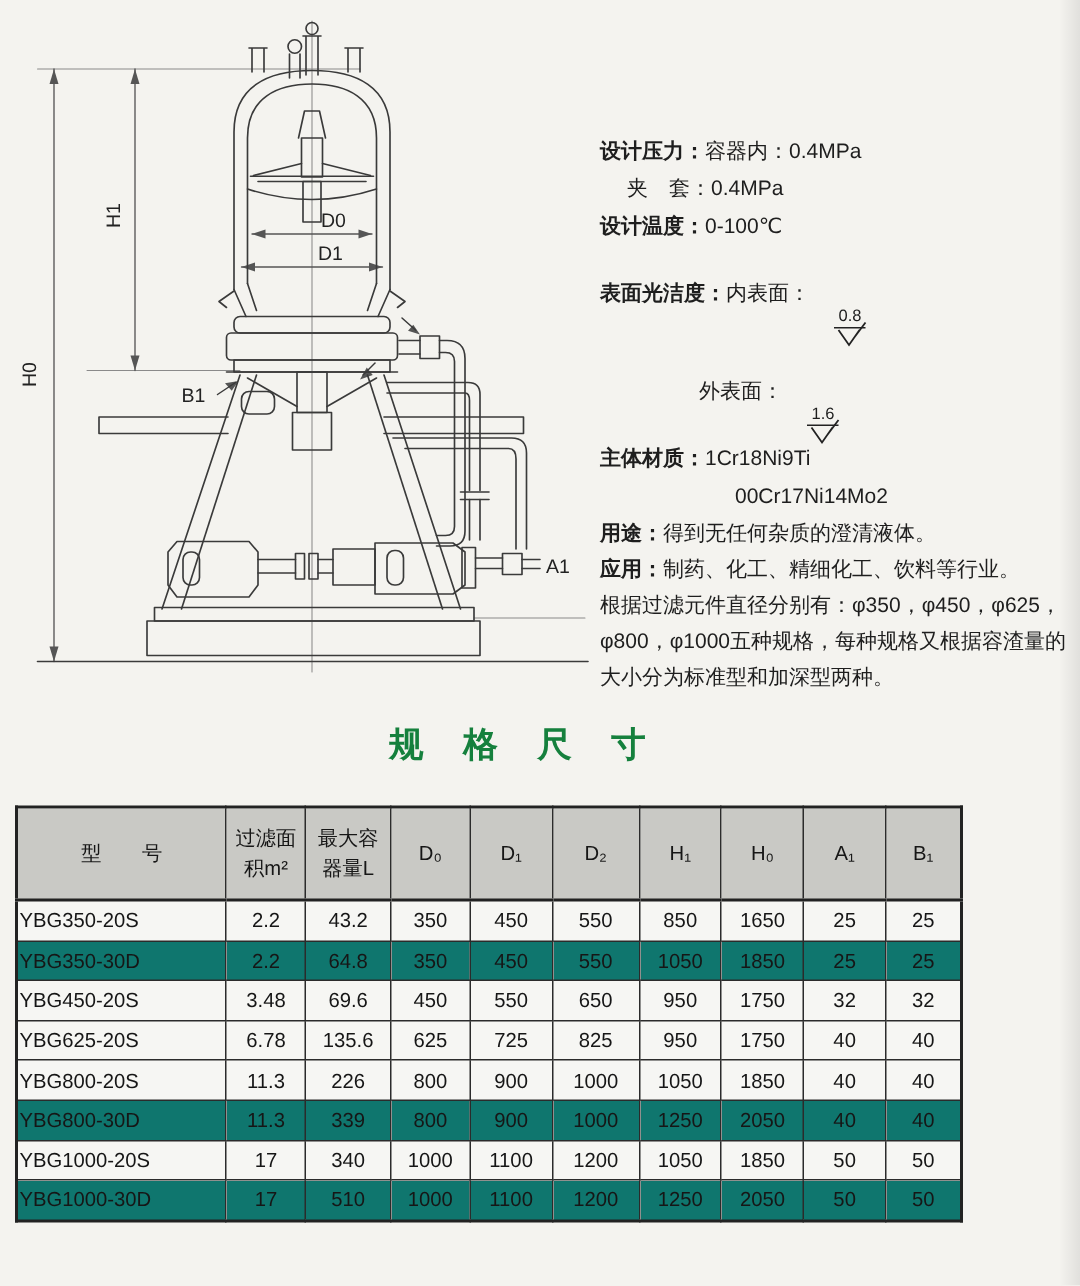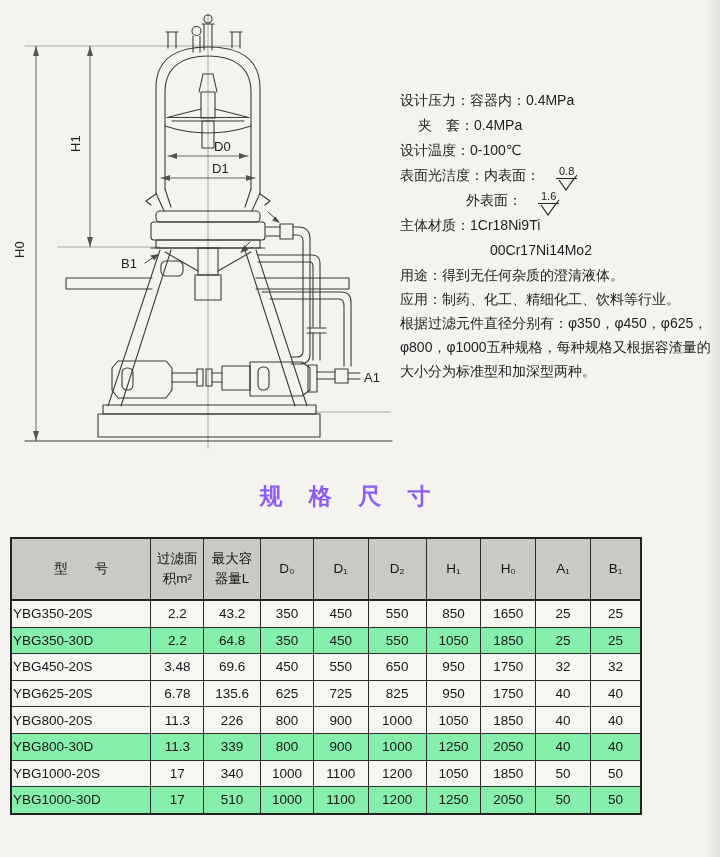--- a/index.html
+++ b/index.html
@@ -20,7 +20,7 @@
   
   #specs{position:absolute;left:400px;top:88px;width:322px;font-size:14px;line-height:25px;}
   .spec-line{display:flex;align-items:center;white-space:nowrap;}
-  .spec-label{font-weight:normal;flex:none;}
+  .spec-label{font-weight:bold;flex:none;}
   .spec-value{flex:none;}
   .ind-jacket{padding-left:18px;}
   .ind-outer{padding-left:66px;}

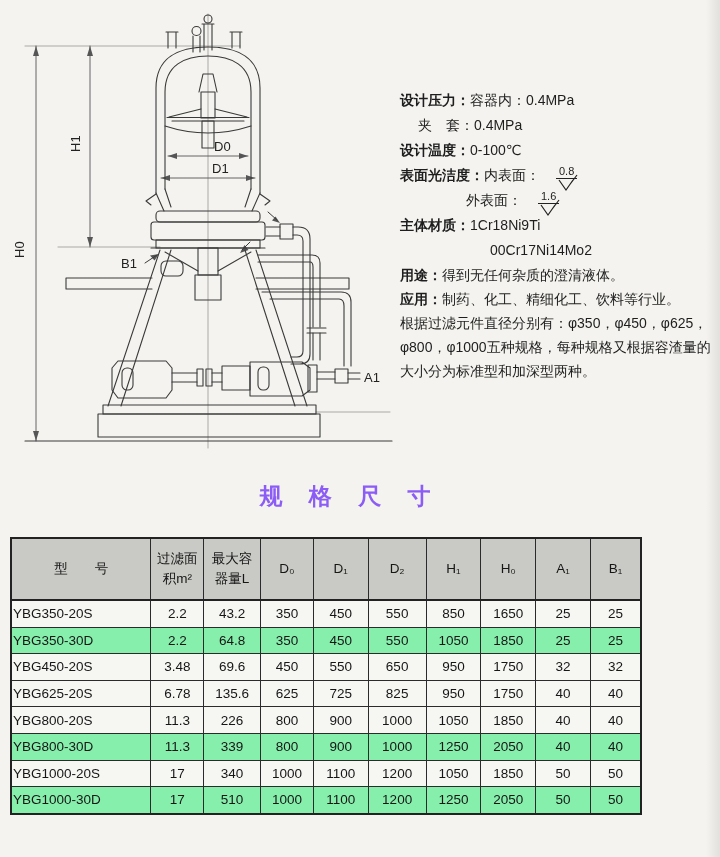--- a/index.html
+++ b/index.html
@@ -29,7 +29,7 @@
   .spec-para .spec-label{flex:none;}
   .para-value{flex:1;}
   .finish{display:inline-flex;flex-direction:column;align-items:center;margin-left:16px;transform:translateY(3px);}
-  .fnum{font-size:11px;line-height:11px;border-bottom:1px solid #222;padding:0 3px 1px 3px;}
+  .fnum{font-size:11px;line-height:11px;border-bottom:1px solid #222;padding:0 3px 1px 3px;margin-top:40px;}
 
   
   #section-title{position:absolute;left:0;top:481px;width:700px;text-align:center;

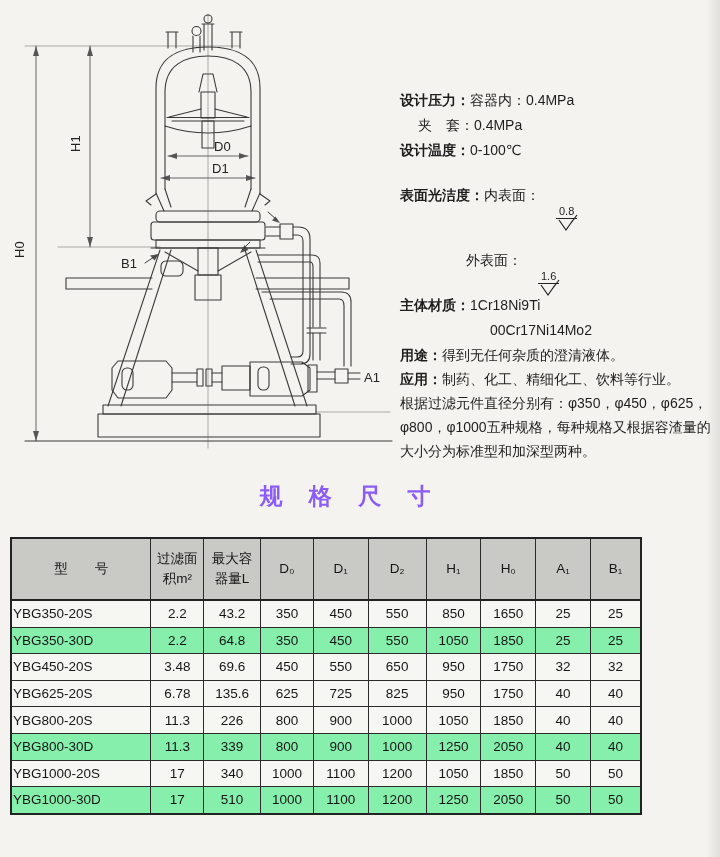--- a/index.html
+++ b/index.html
@@ -33,7 +33,7 @@
 
   
   #section-title{position:absolute;left:0;top:481px;width:700px;text-align:center;
-    font-size:23px;font-weight:bold;letter-spacing:10px;color:#8b5cf6;}
+    font-size:23px;font-weight:bold;letter-spacing:10px;color:#15803d;}
 
   
   #spec-table-wrap{position:absolute;left:10px;top:537px;width:632px;}

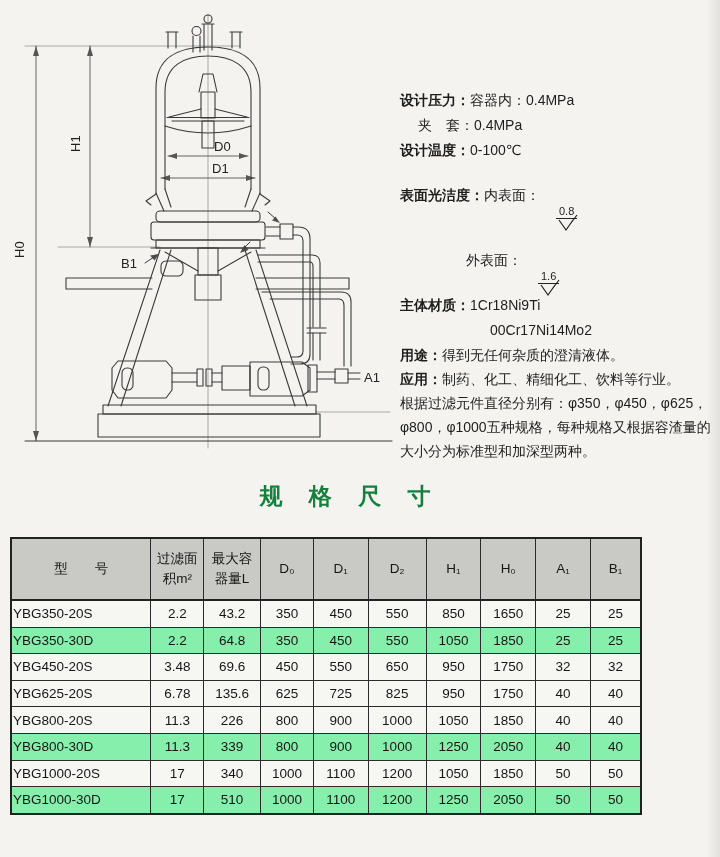--- a/index.html
+++ b/index.html
@@ -43,7 +43,7 @@
   thead th{height:56px;background:#c9c9c5;font-weight:normal;line-height:1.45;
     font-size:13.5px;padding:2px 3px;}
   tbody td{height:25.6px;}
-  tbody tr.alt td{background:#86efac;}
+  tbody tr.alt td{background:#0f766e;}
   td.model{text-align:left;padding-left:1px;}
   table{border:2px solid #222;}
   thead th{border-bottom:2px solid #222;}

